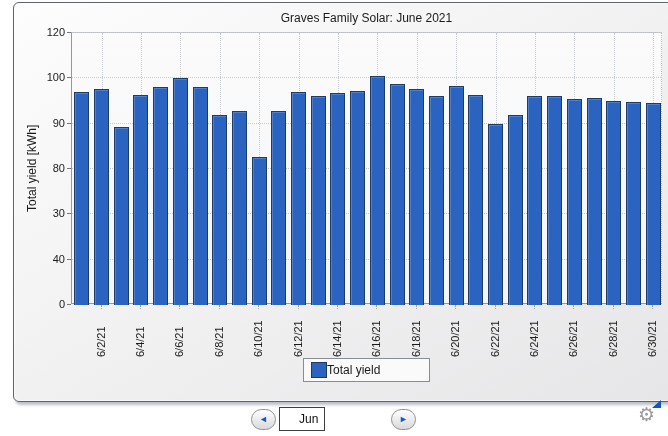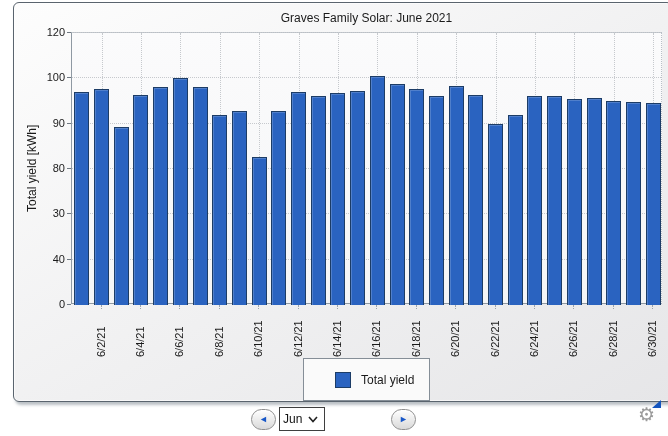--- a/index.html
+++ b/index.html
@@ -54,9 +54,9 @@
   }
   
   .legend-box {
-    position:absolute; left:289px; top:355px; width:127px; height:43px;
+    position:absolute; left:289px; top:355px; width:127px; height:24px;
     border:1px solid #858e97; background:#fafafa;
-    display:flex; align-items:center; gap:10px; padding-left:31px;
+    display:flex; align-items:center; gap:0; padding-left:7px;
   }
   .legend-swatch { width:16px; height:16px; border:1px solid #1c3c66; }
   .legend-label { font-size:12px; color:#1a1a1a; }

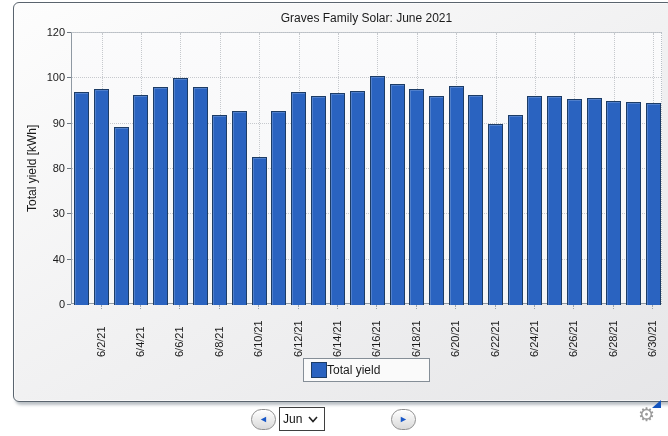--- a/index.html
+++ b/index.html
@@ -75,7 +75,7 @@
     position:absolute; top:407px; height:24px;
     border:1px solid #3f3f3f; background:#ffffff;
     display:flex; align-items:center; justify-content:space-between;
-    font-size:12px; color:#111; padding:0 6px 0 3px; cursor:pointer;
+    font-size:12px; color:#111; padding:0 6px 0 19px; cursor:pointer;
   }
   .select-box.month { left:279px; width:46px; }
   .select-box.year  { left:332px; width:56px; }

